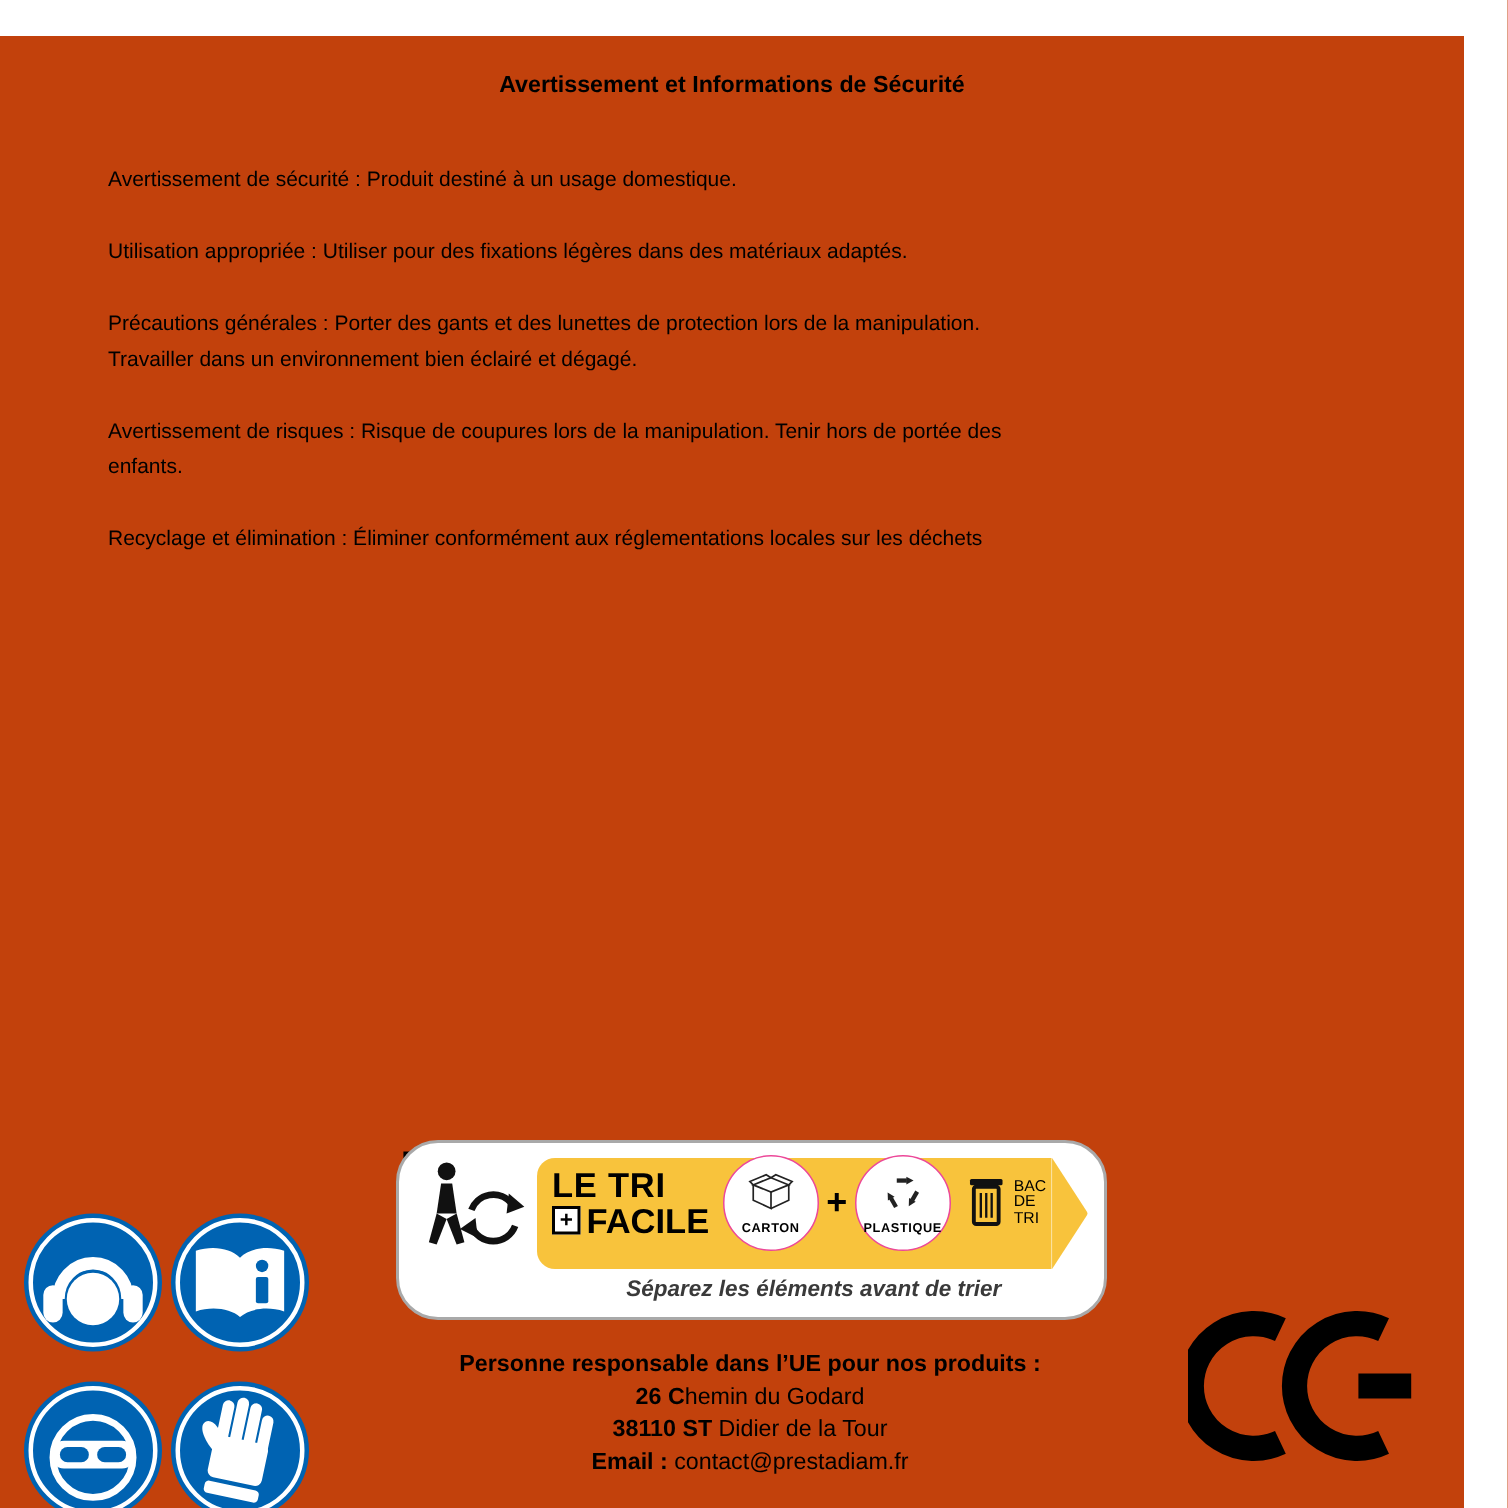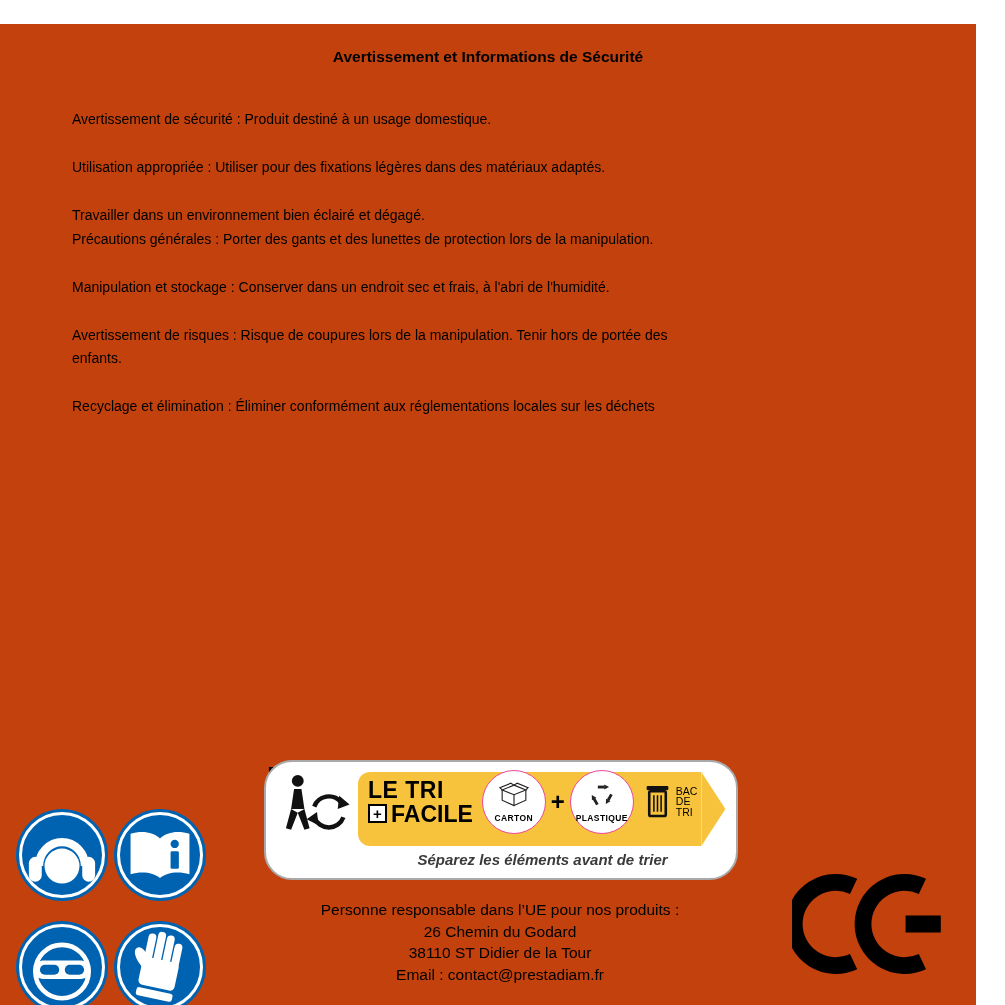--- a/index.html
+++ b/index.html
@@ -79,8 +79,8 @@
       <div class="line">Utilisation appropriée : Utiliser pour des fixations légères dans des matériaux adaptés.</div>
     </div>
     <div class="para">
+      <div class="line">Précautions générales : Porter des gants et des lunettes de protection lors de la manipulation.</div>
       <div class="line">Travailler dans un environnement bien éclairé et dégagé.</div>
-      <div class="line">Précautions générales : Porter des gants et des lunettes de protection lors de la manipulation.</div>
     </div>
     <div class="para">
       <div class="line">Manipulation et stockage : Conserver dans un endroit sec et frais, à l'abri de l'humidité.</div>

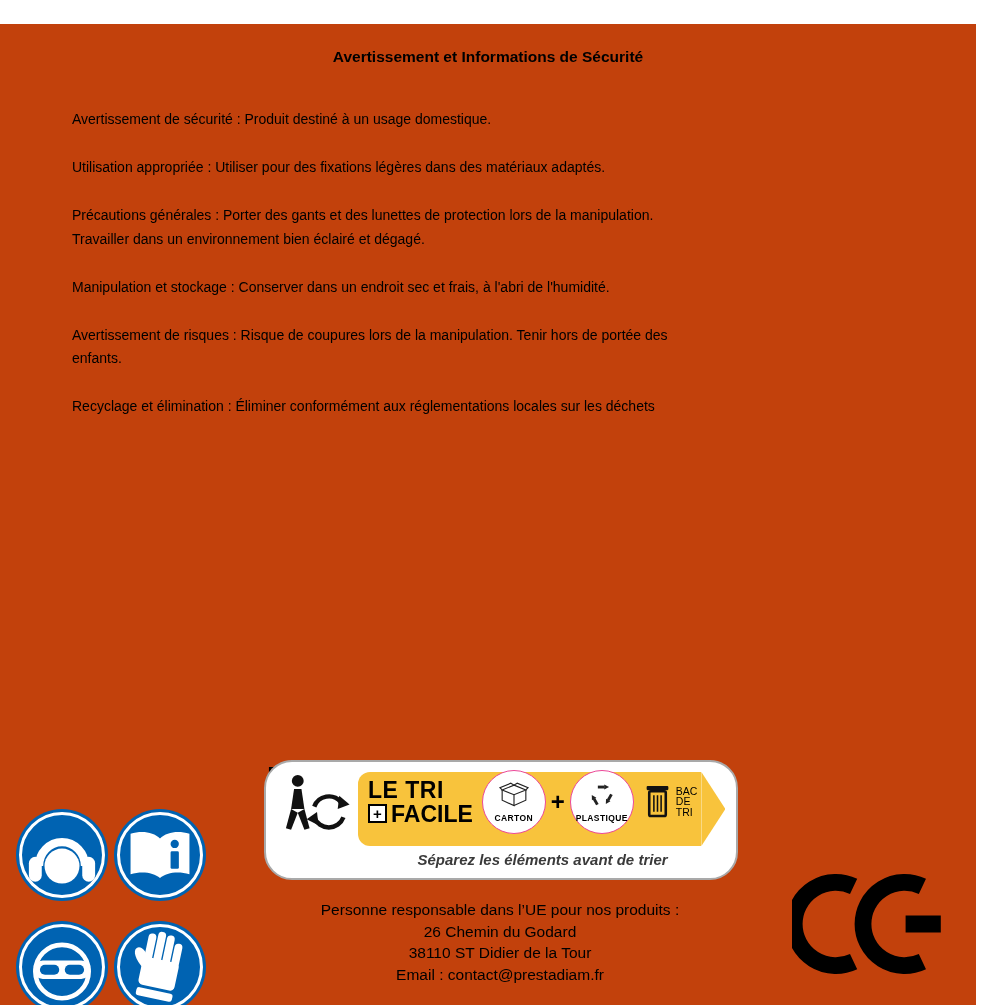--- a/index.html
+++ b/index.html
@@ -83,9 +83,6 @@
       <div class="line">Travailler dans un environnement bien éclairé et dégagé.</div>
     </div>
     <div class="para">
-      <div class="line">Manipulation et stockage : Conserver dans un endroit sec et frais, à l'abri de l'humidité.</div>
-    </div>
-    <div class="para">
       <div class="line">Avertissement de risques : Risque de coupures lors de la manipulation. Tenir hors de portée des</div>
       <div class="line">enfants.</div>
     </div>

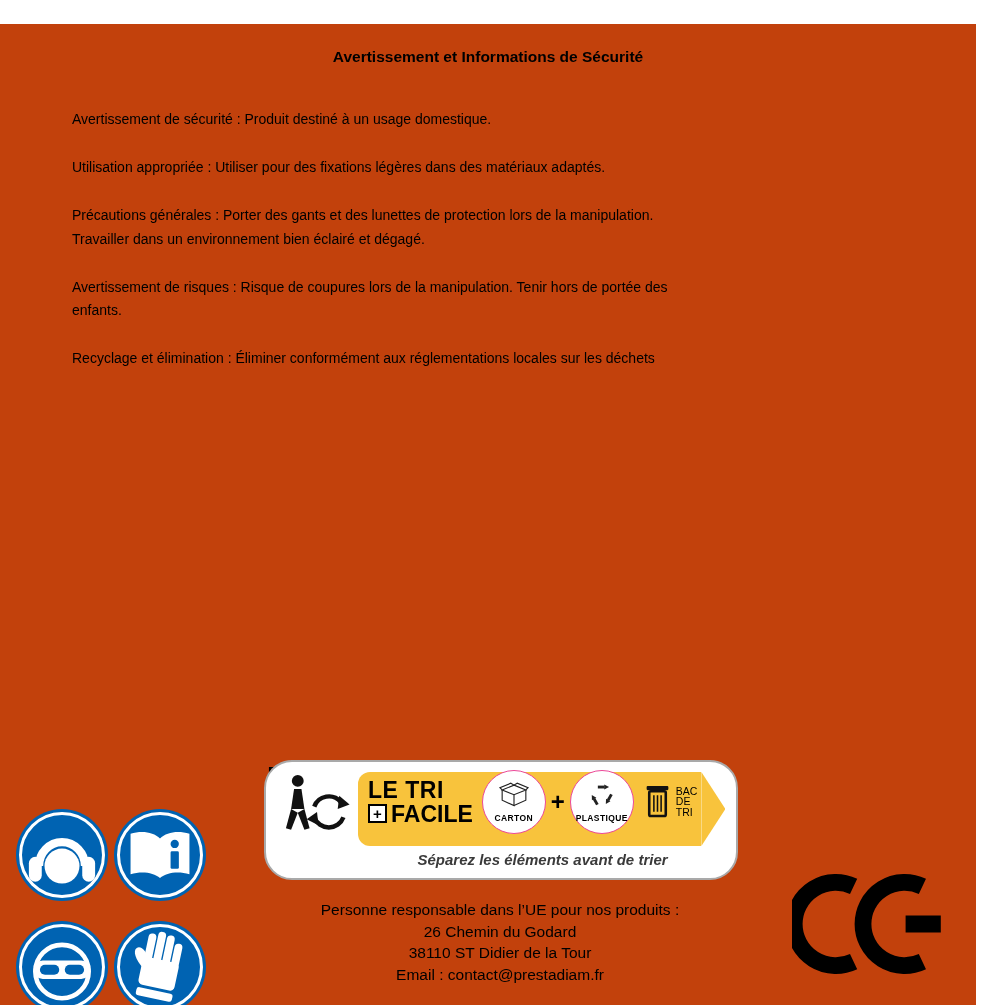--- a/index.html
+++ b/index.html
@@ -59,7 +59,7 @@
   
   .company { position:absolute; top:875px; left:252px; width:496px; text-align:center;
              font-size:15.5px; line-height:21.5px; }
-  .company .b { font-weight:400; }
+  .company .b { font-weight:700; }
 
   
   .ce { position:absolute; left:792px; top:848px; }

